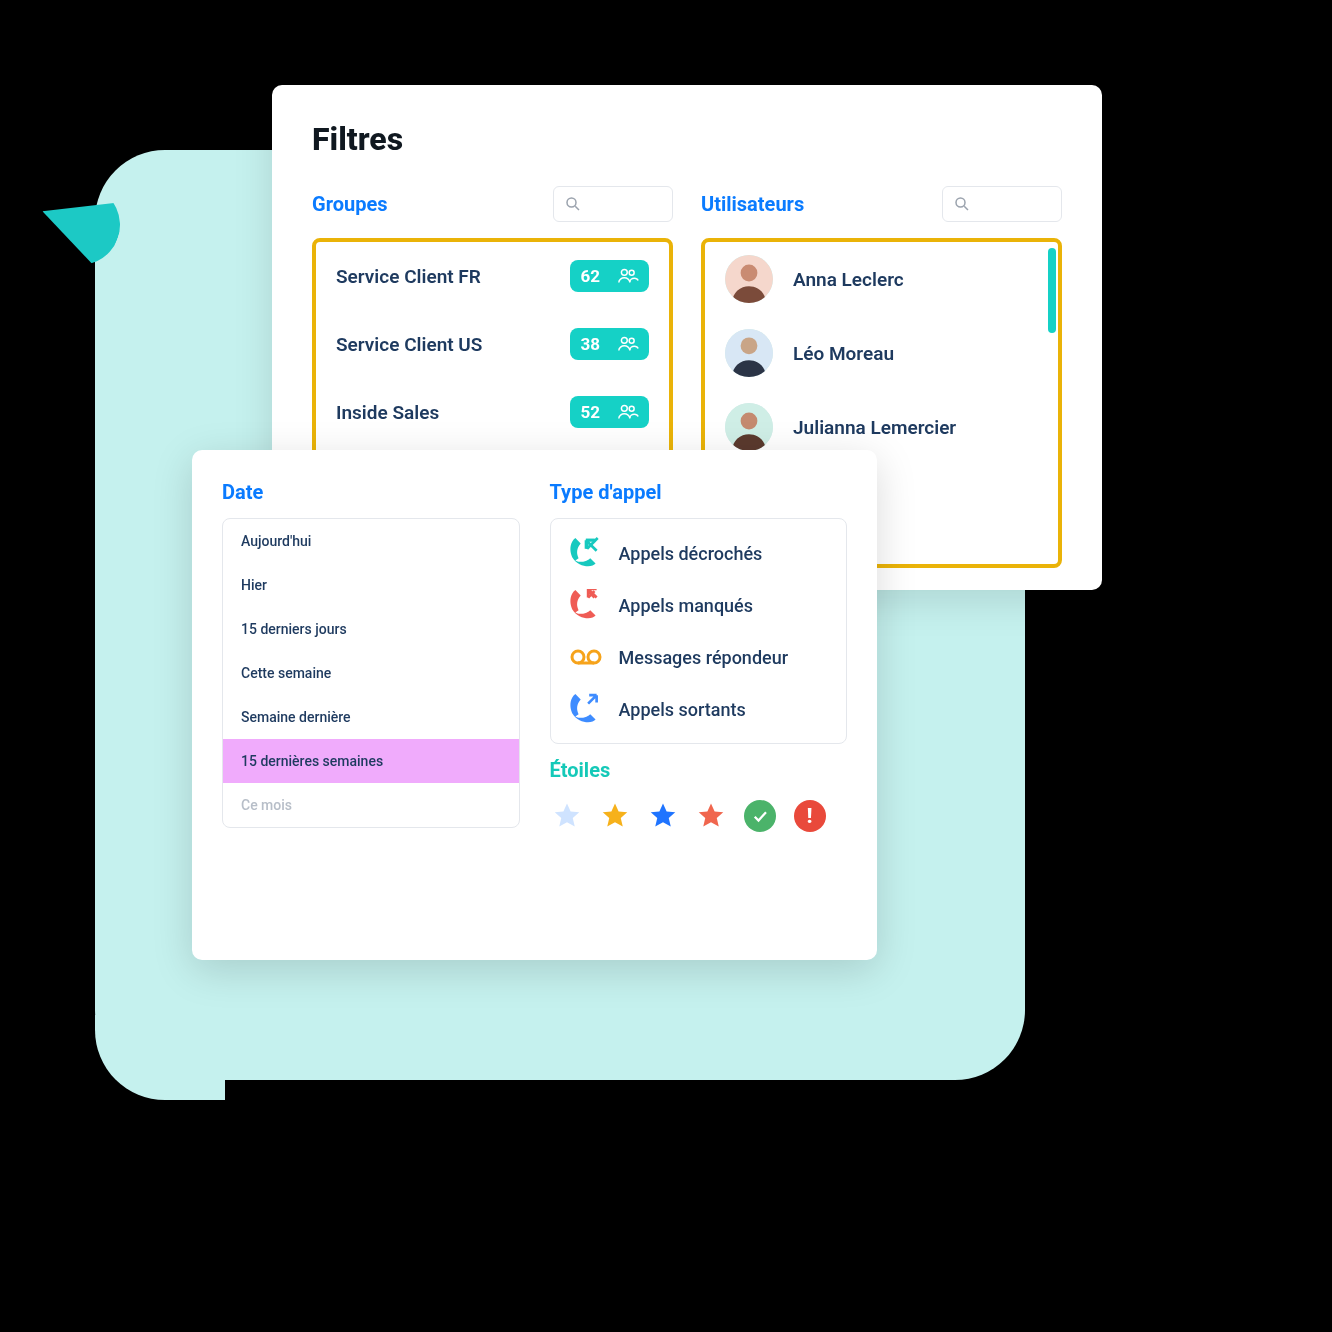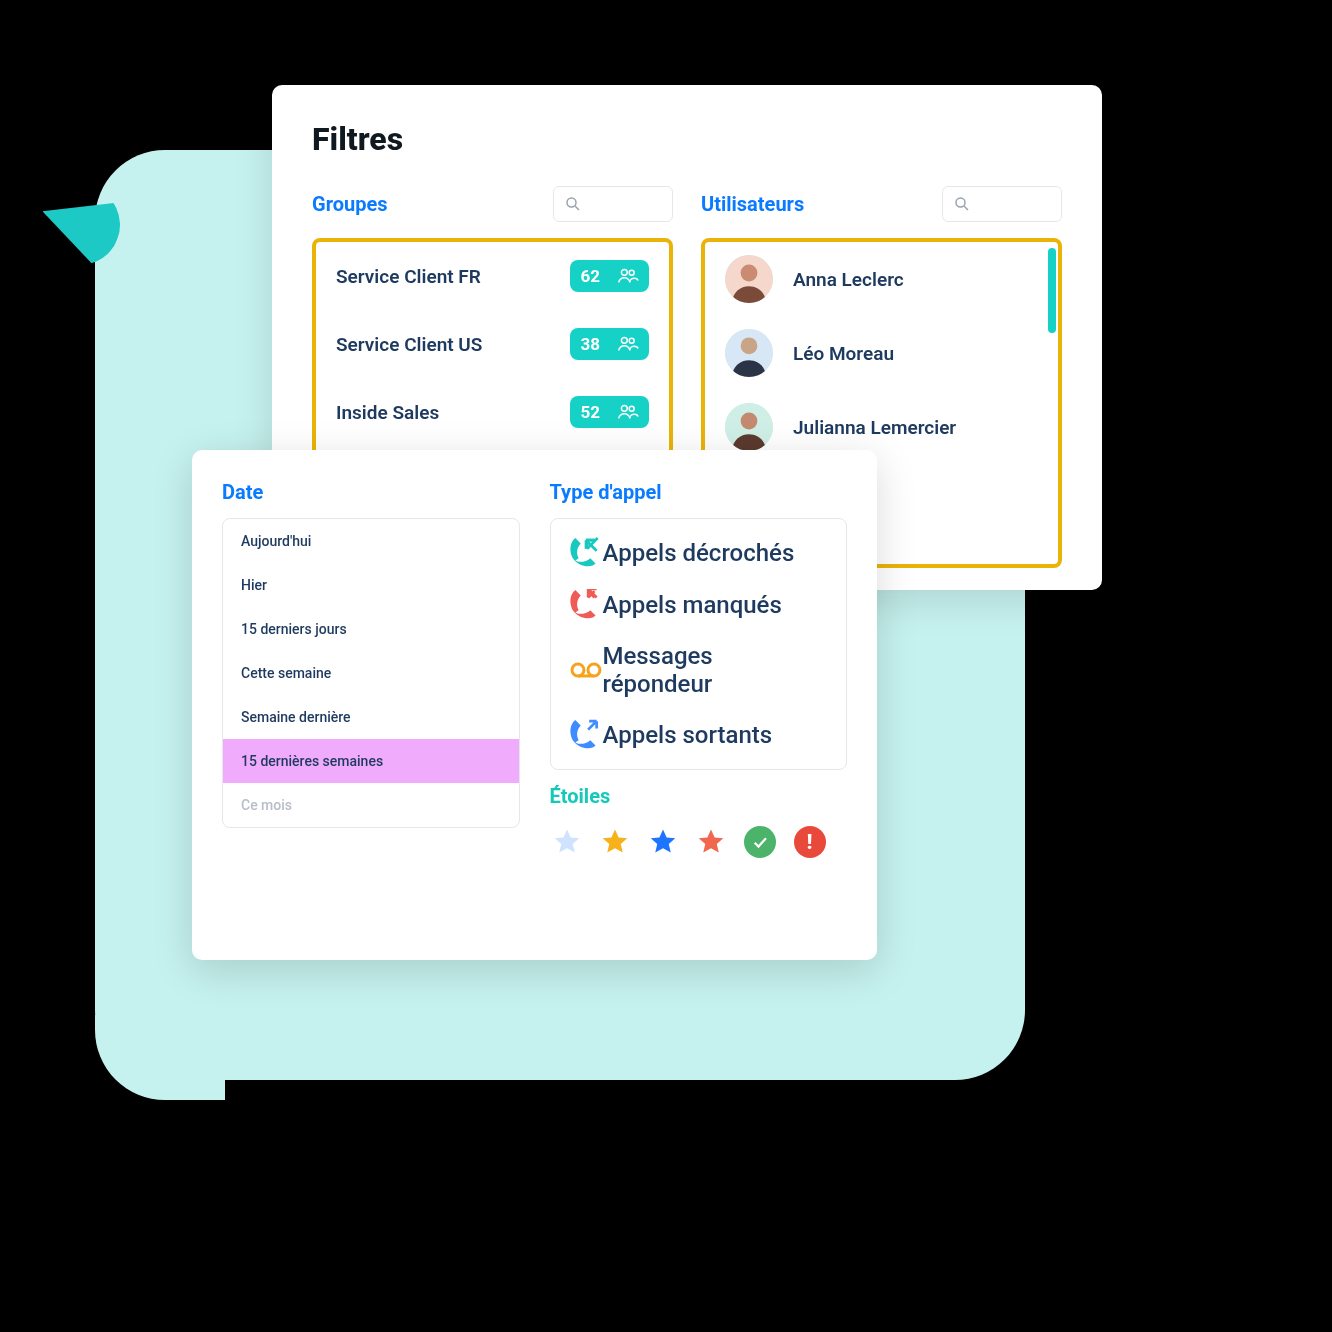--- a/index.html
+++ b/index.html
@@ -205,10 +205,12 @@
   .type-item {
     display: flex;
     align-items: center;
+    gap: 16px;
     padding: 11px 18px;
-    font-size: 24px;
+    font-size: 18px;
     font-weight: 500;
     color: #1e3a5f;
+    text-align: right;
   }
   .type-icon {
     width: 34px; height: 30px;

